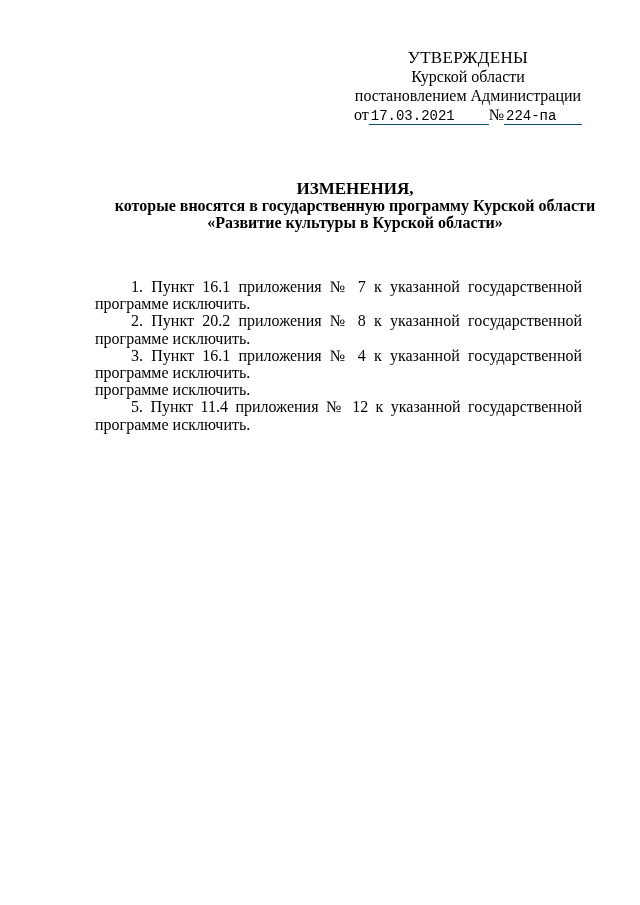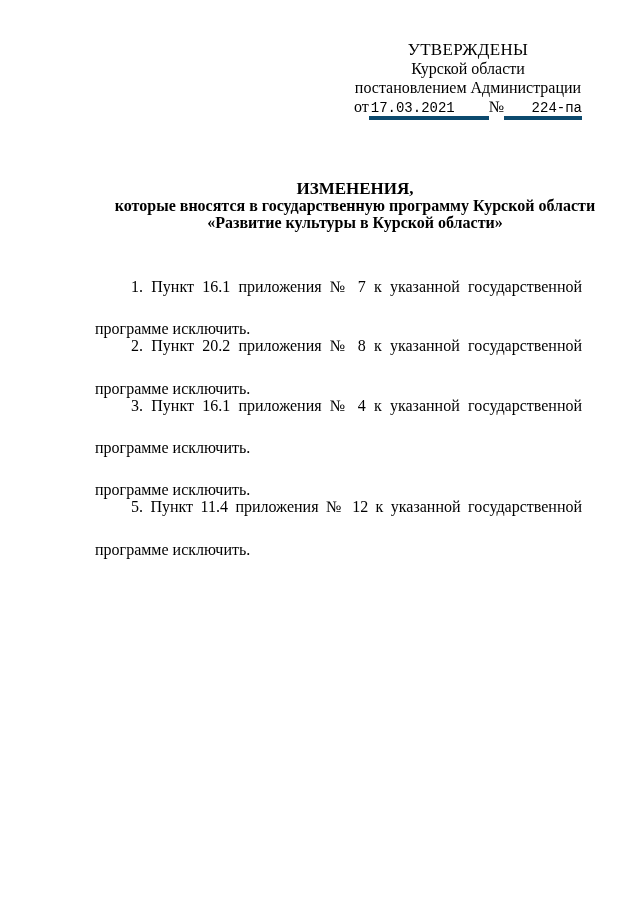--- a/index.html
+++ b/index.html
@@ -9,7 +9,7 @@
       color: #000;
     }
     .approval {
-      position: absolute; left: 350px; top: 40px; width: 236px;
+      position: absolute; left: 350px; top: 48px; width: 236px;
       text-align: center; font-size: 16px; line-height: 19px;
     }
     .approval .title { font-size: 17px; letter-spacing: 0.3px; }

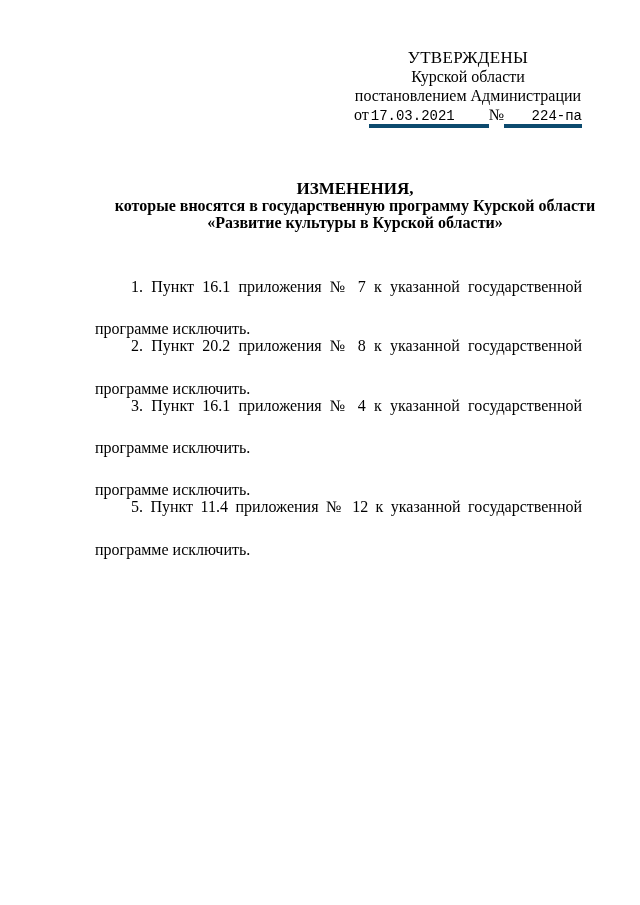--- a/index.html
+++ b/index.html
@@ -15,7 +15,7 @@
     .approval .title { font-size: 17px; letter-spacing: 0.3px; }
     .dateline { white-space: nowrap; margin-top: 0px; }
     .dateline .u {
-      display: inline-block; border-bottom: 4px solid #0c4a6e;
+      display: inline-block; border-bottom: 1px solid #0c4a6e;
       font-family: "Liberation Mono", "DejaVu Sans Mono", monospace;
       font-size: 14px; line-height: 16px; text-align: left;
     }

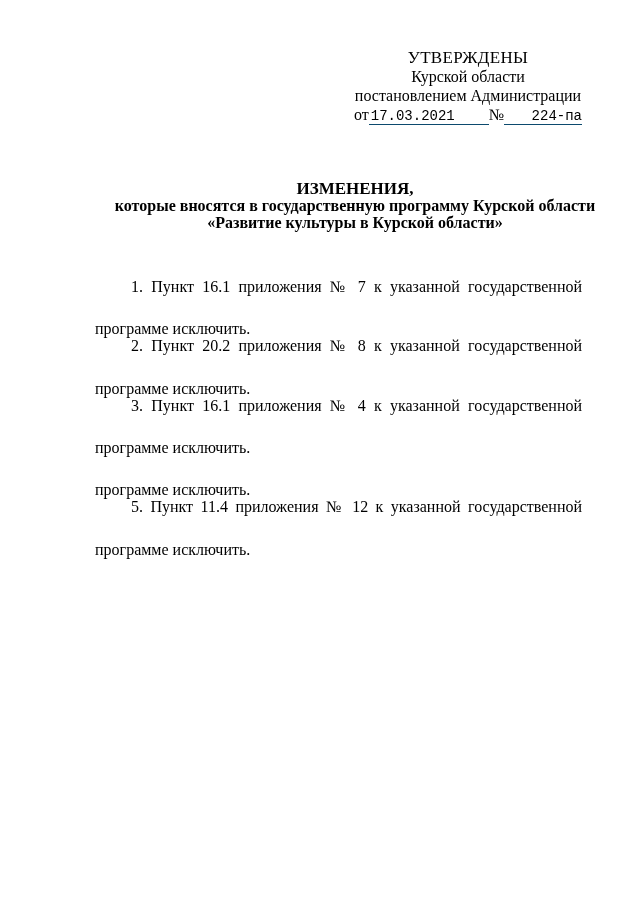--- a/index.html
+++ b/index.html
@@ -20,7 +20,7 @@
       font-size: 14px; line-height: 16px; text-align: left;
     }
     .dateline .date { width: 118px; padding-left: 2px; }
-    .dateline .num { width: 76px; padding-left: 2px; text-align: right; }
+    .dateline .num { width: 76px; padding-left: 2px; }
     .heading {
       position: absolute; left: 60px; top: 180px; width: 590px;
       text-align: center; font-weight: bold; font-size: 16px; line-height: 17px;

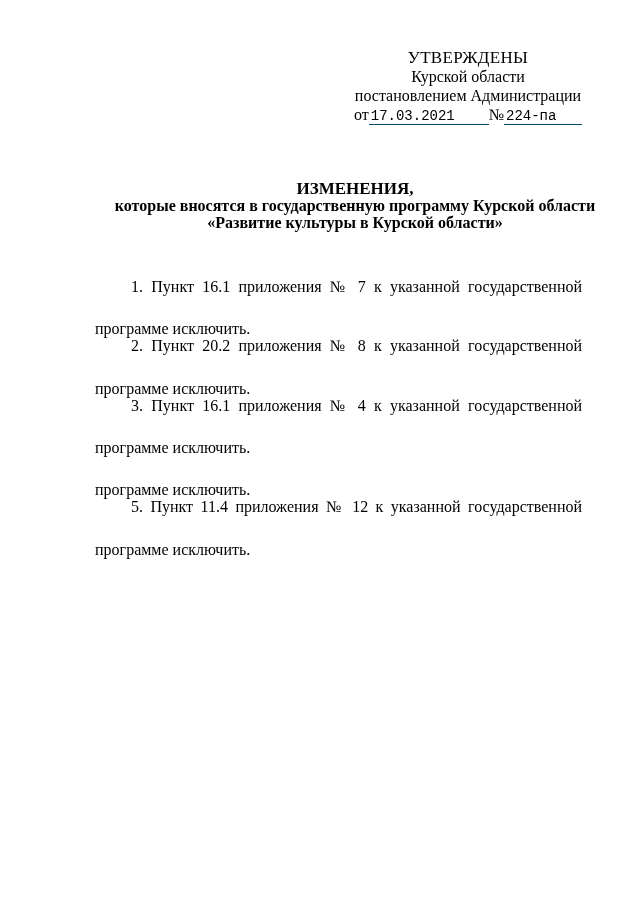--- a/index.html
+++ b/index.html
@@ -34,7 +34,7 @@
     .item .first {
       display: block; text-indent: 36px; text-align: justify; text-align-last: justify;
     }
-    .item .second { display: block; margin-top: 25px; }
+    .item .second { display: block; }
   </style>
 </head>
 <body>

